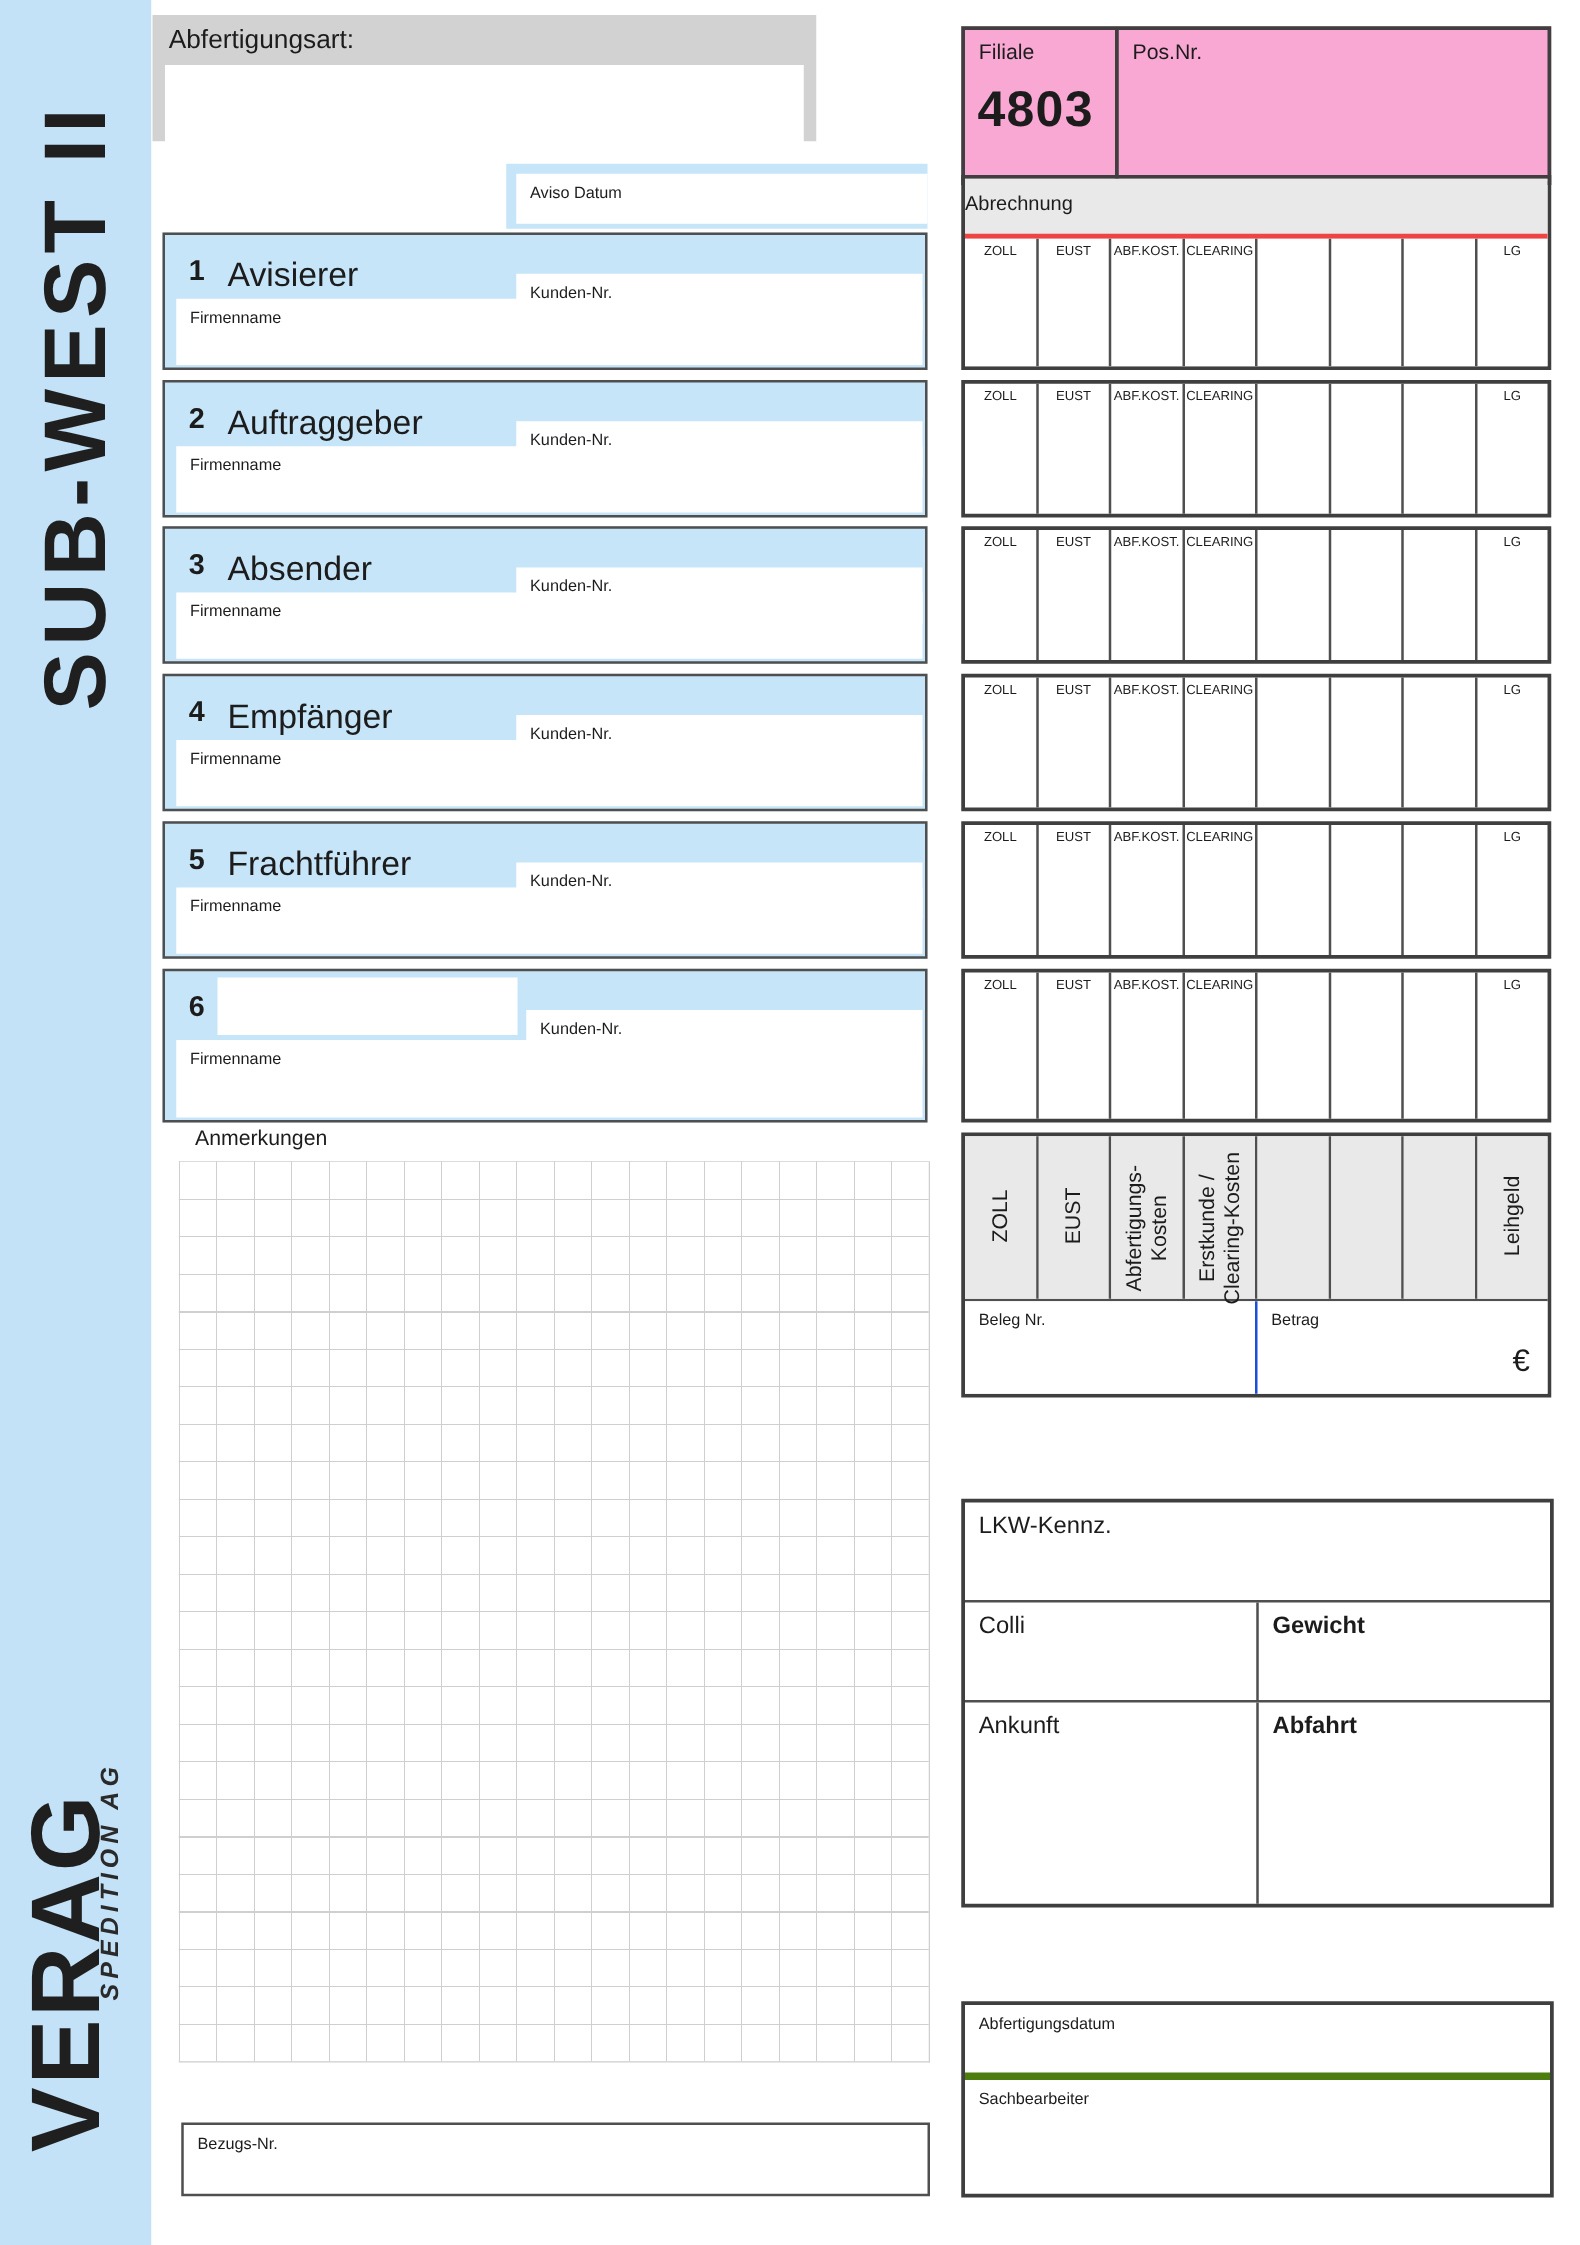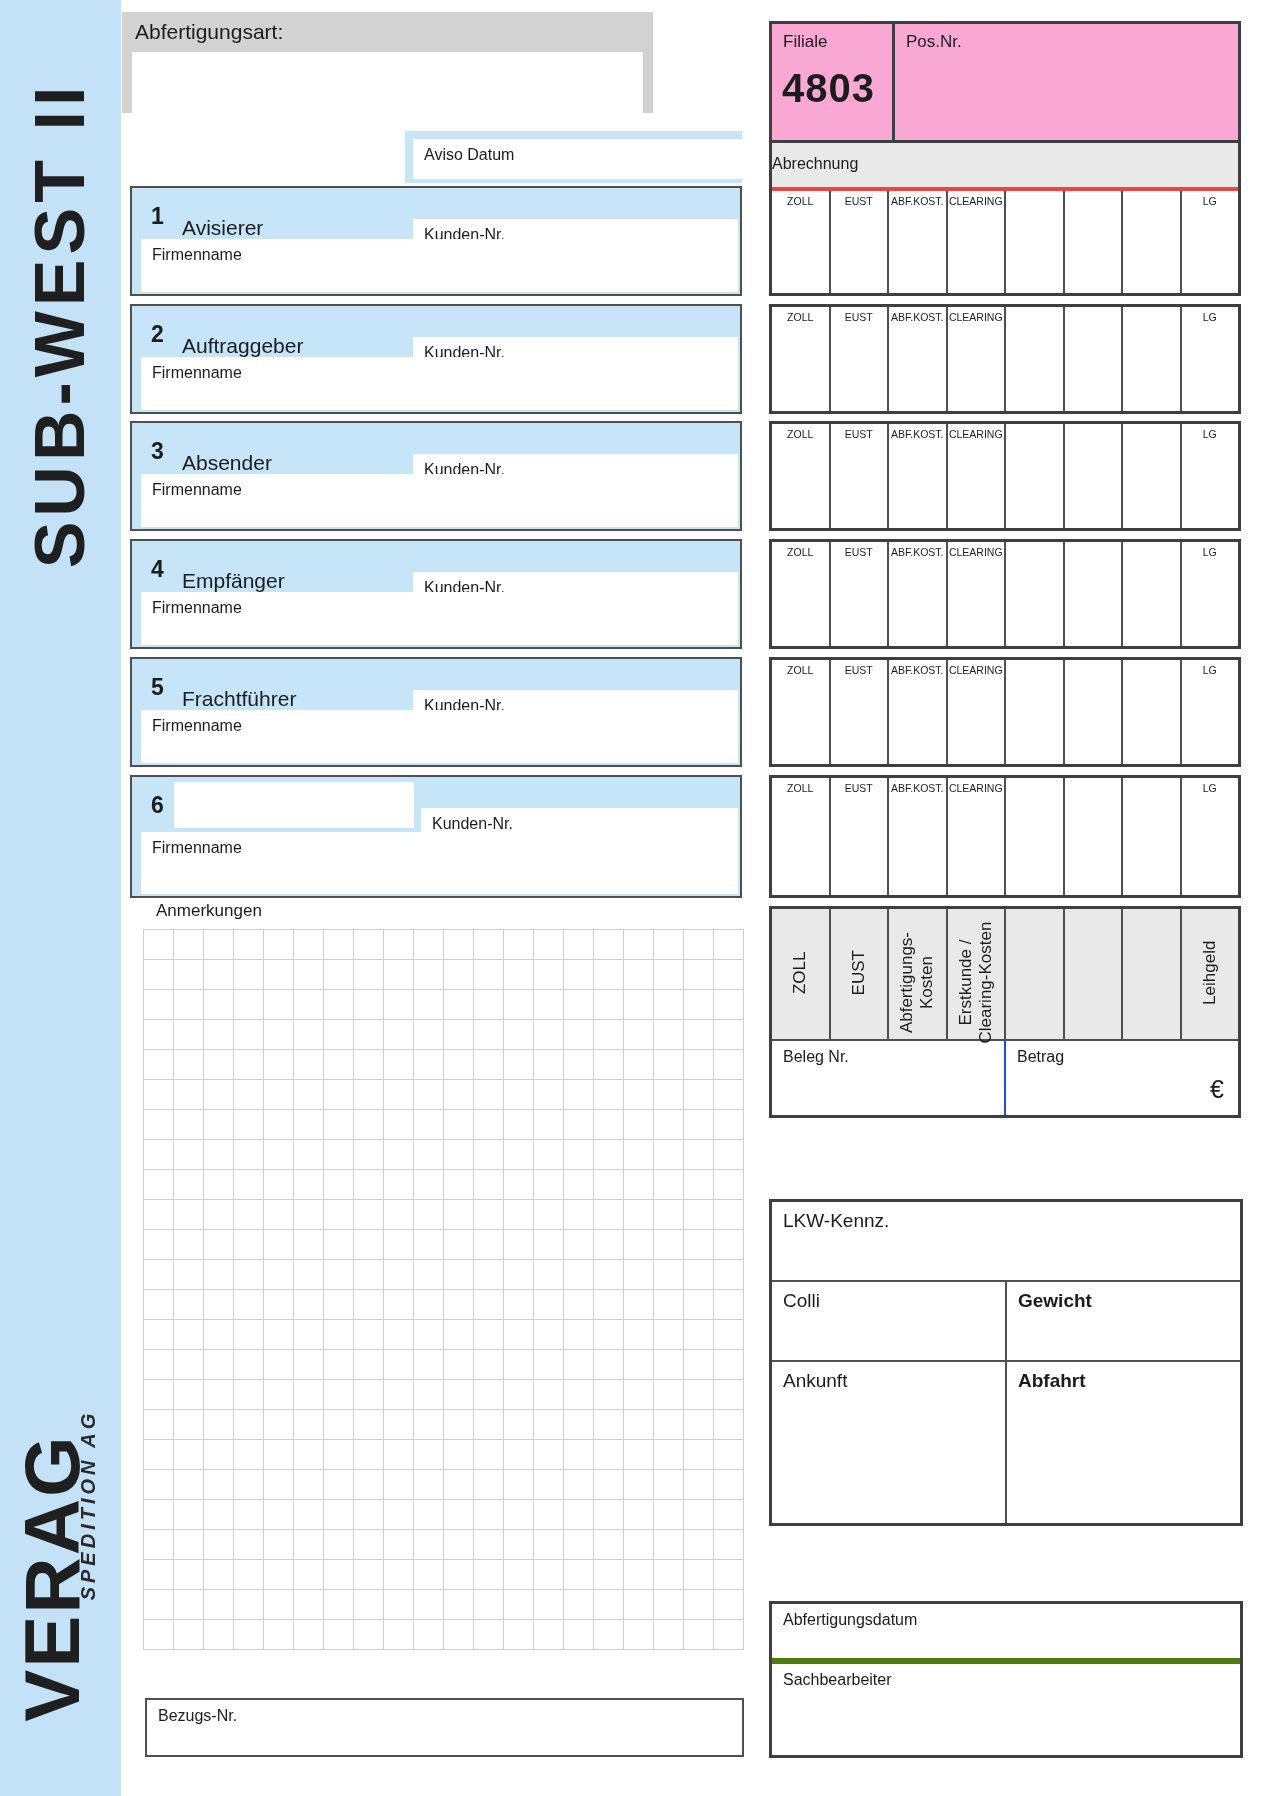--- a/index.html
+++ b/index.html
@@ -33,7 +33,7 @@
   
   .aviso-box{left:405px; top:131px; width:337px; height:52px; background:#c6e5f8;}
   .aviso-input{left:8px; top:8px; width:329px; height:40px; background:#ffffff; position:absolute; box-sizing:border-box;}
-  .field-label{position:absolute; left:11px; top:7px; font-size:16px;}
+  .field-label{position:absolute; left:11px; top:7px; font-size:13px;}
 
   
   .section{left:130px; width:612px; background:#c6e5f8; border:2px solid #4f4f4f; position:absolute; box-sizing:border-box;}

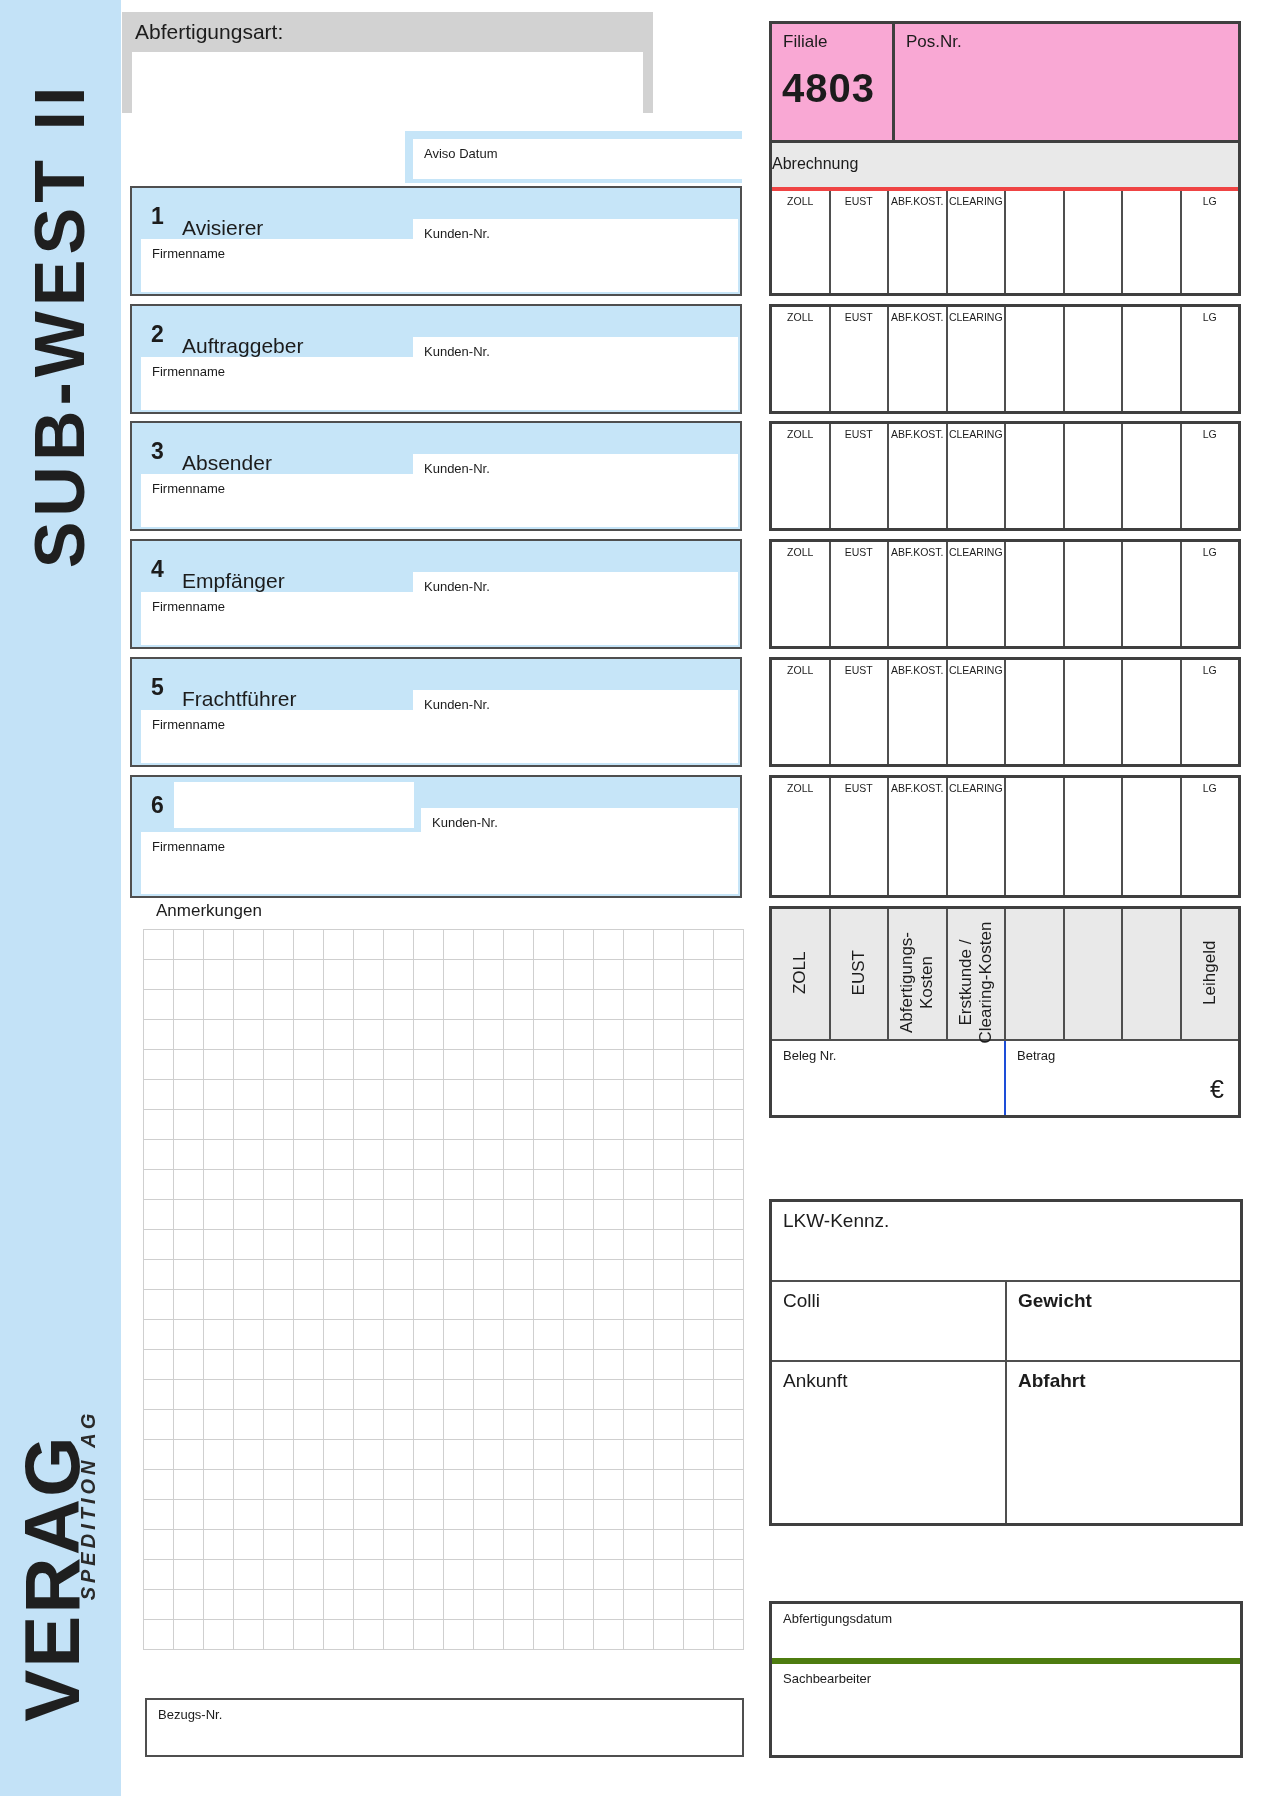--- a/index.html
+++ b/index.html
@@ -38,7 +38,7 @@
   
   .section{left:130px; width:612px; background:#c6e5f8; border:2px solid #4f4f4f; position:absolute; box-sizing:border-box;}
   .sec-num{position:absolute; left:19px; top:15px; font-size:23px; font-weight:bold;}
-  .sec-label{position:absolute; left:50px; top:28px; font-size:21px;}
+  .sec-label{position:absolute; left:50px; top:17px; font-size:27px;}
   .kunden-field{position:absolute; left:281px; top:3px; width:325px; height:45px; background:#fff;margin-top:28px;}
   .firma-field{position:absolute; left:9px; top:51px; width:597px; height:53px; background:#fff;}
   .sec-name-input{position:absolute; left:42px; top:5px; width:240px; height:46px; background:#fff;}

